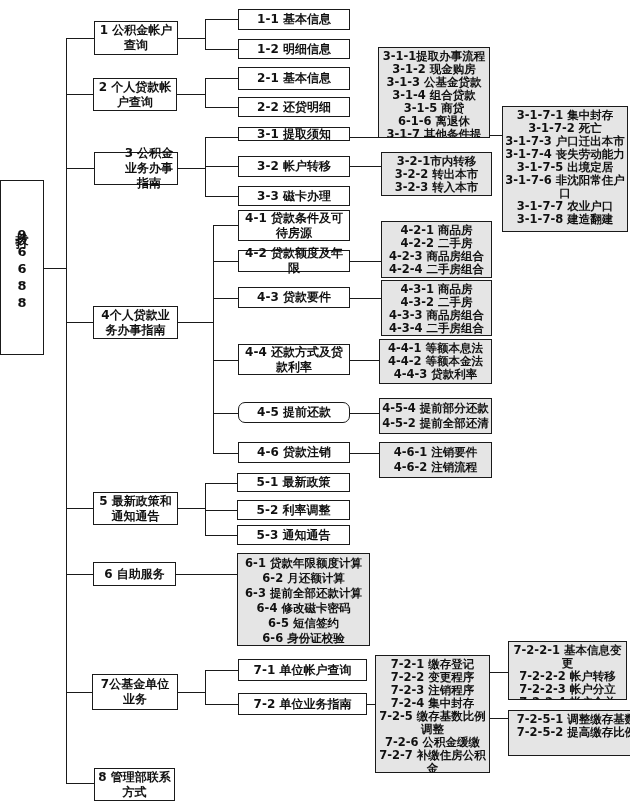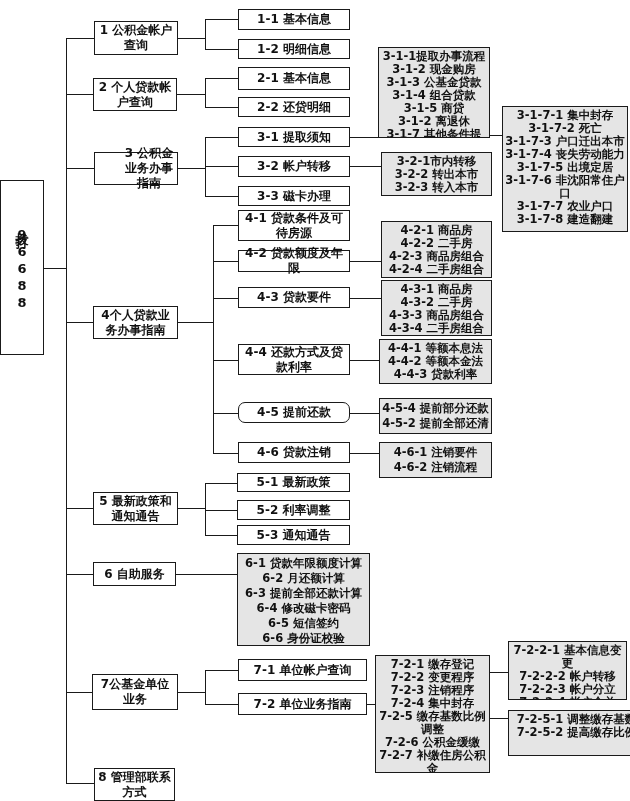--- a/index.html
+++ b/index.html
@@ -86,7 +86,7 @@
       <div>3-1-3 公基金贷款</div>
       <div>3-1-4 组合贷款</div>
       <div>3-1-5 商贷</div>
-      <div>3-1-2 离退休</div>
+      <div>6-1-6 离退休</div>
       <div>3-1-7 其他条件提取</div>
     </div>
   <div class="listbox" style="left:502px;top:66px;width:126px;height:126px;margin-top:40px;">

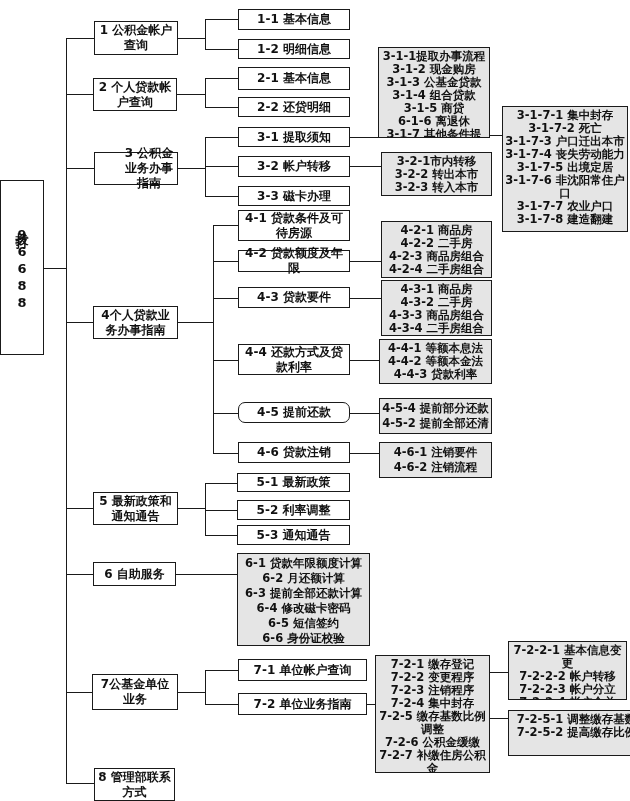--- a/index.html
+++ b/index.html
@@ -65,7 +65,7 @@
   <div class="box" style="left:238px;top:39px;width:112px;height:20px;">1-2 明细信息</div>
   <div class="box" style="left:238px;top:67px;width:112px;height:23px;">2-1 基本信息</div>
   <div class="box" style="left:238px;top:97px;width:112px;height:20px;">2-2 还贷明细</div>
-  <div class="box" style="left:238px;top:127px;width:112px;height:20px;">3-1 提取须知</div>
+  <div class="box" style="left:238px;top:127px;width:112px;height:14px;">3-1 提取须知</div>
   <div class="box" style="left:238px;top:156px;width:112px;height:21px;">3-2 帐户转移</div>
   <div class="box" style="left:238px;top:186px;width:112px;height:20px;">3-3 磁卡办理</div>
   <div class="box" style="left:238px;top:210px;width:112px;height:31px;">4-1 贷款条件及可待房源</div>

